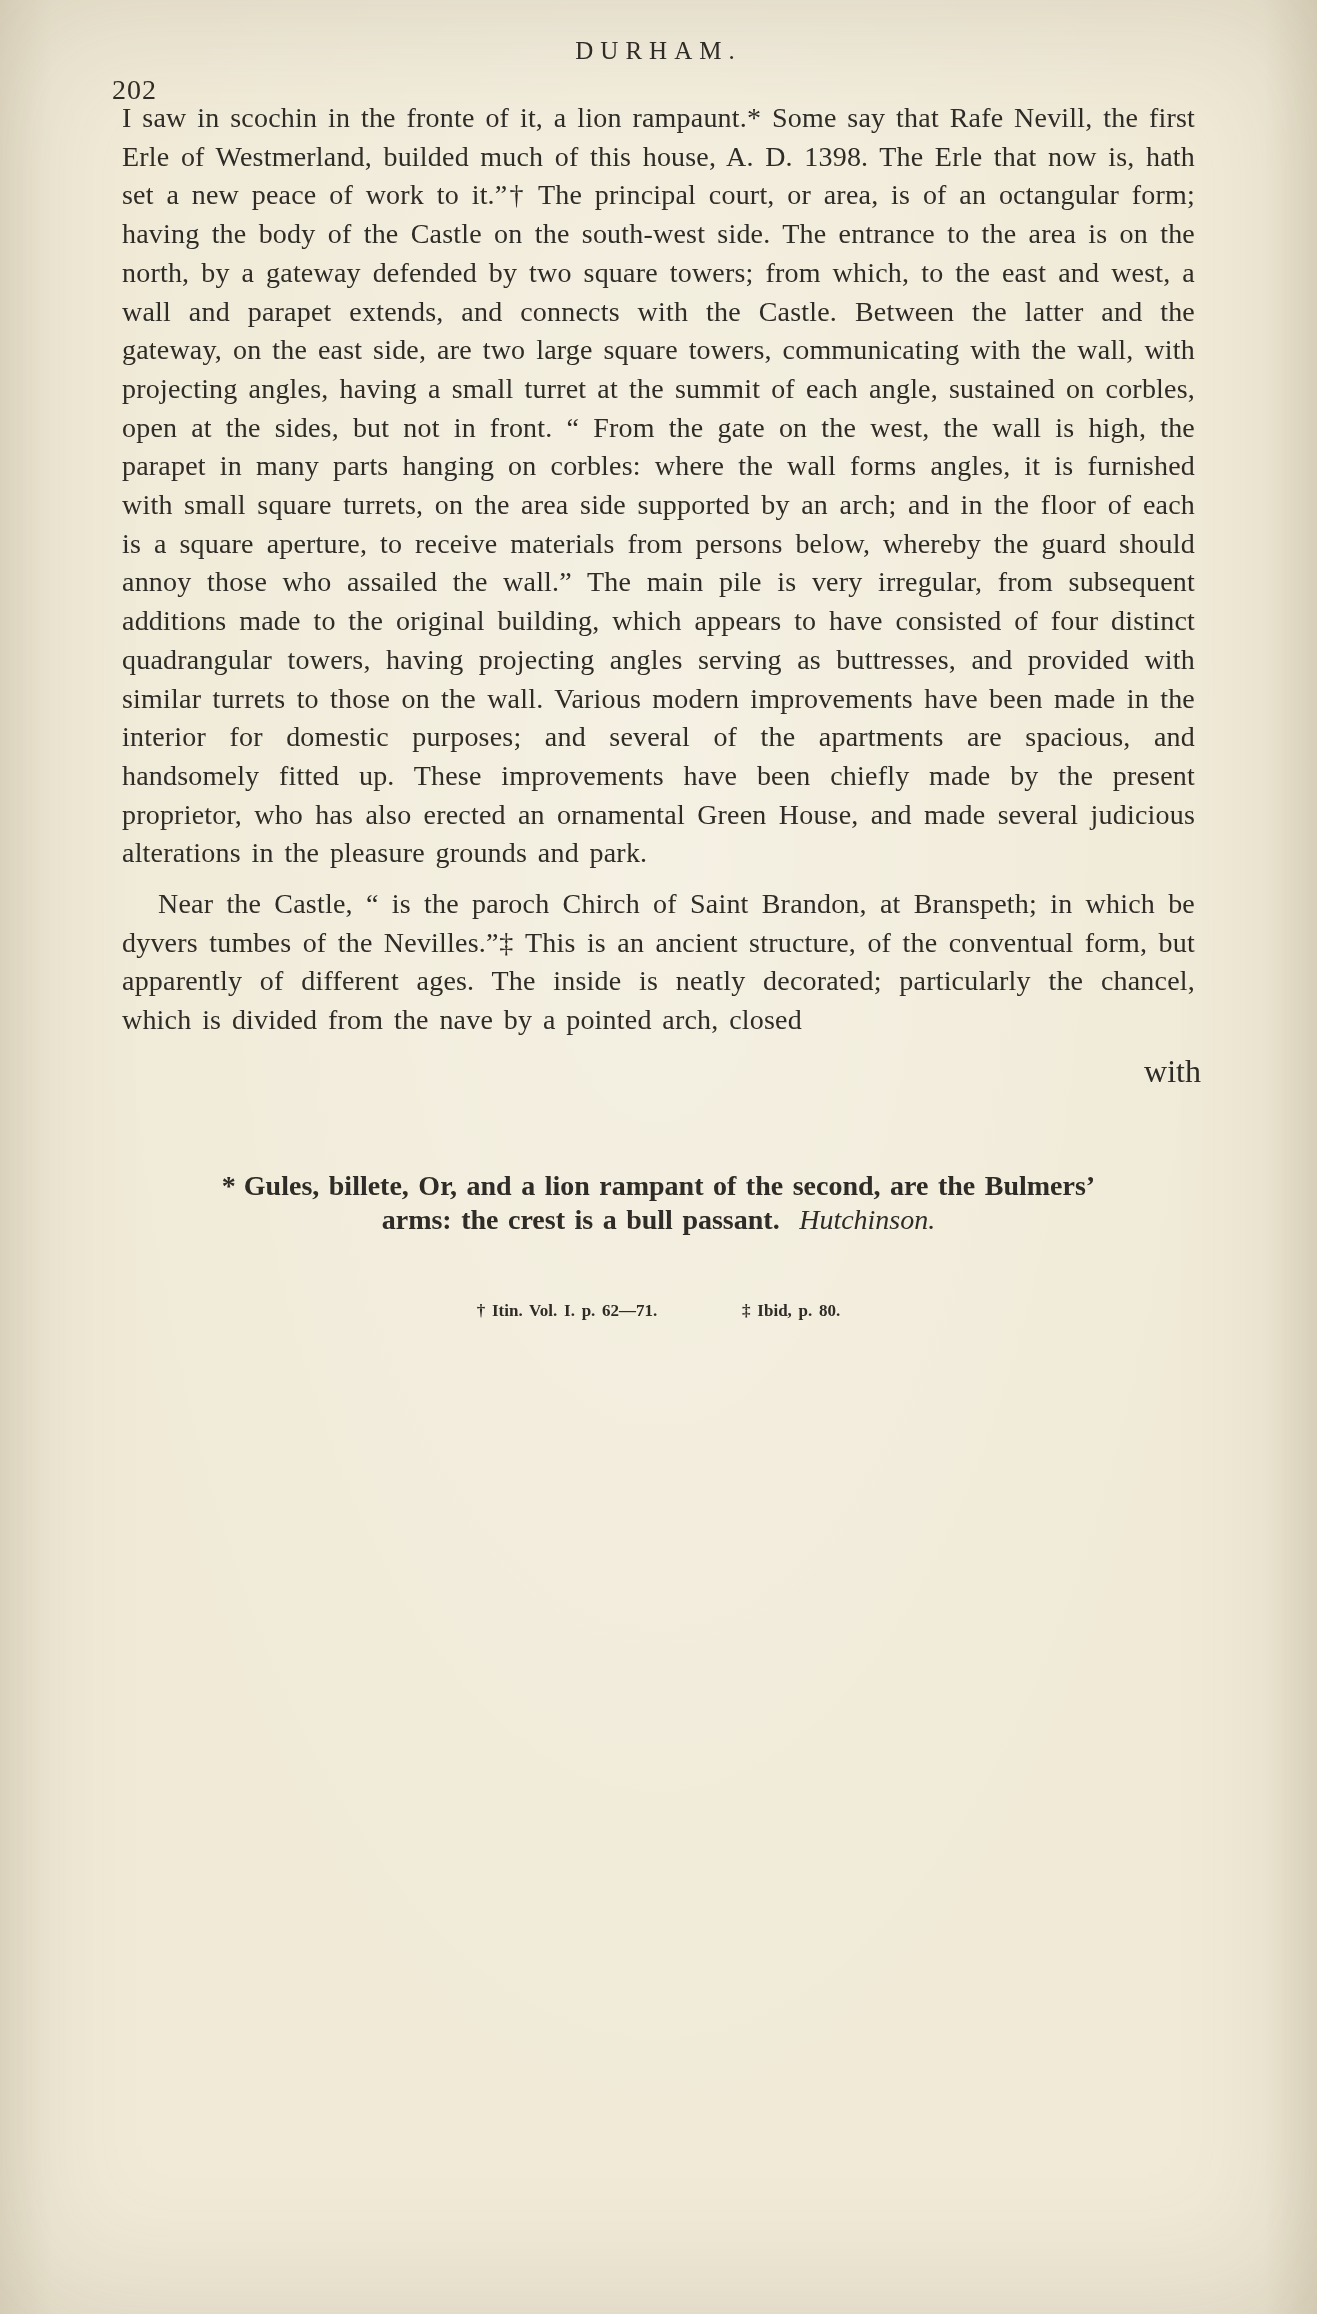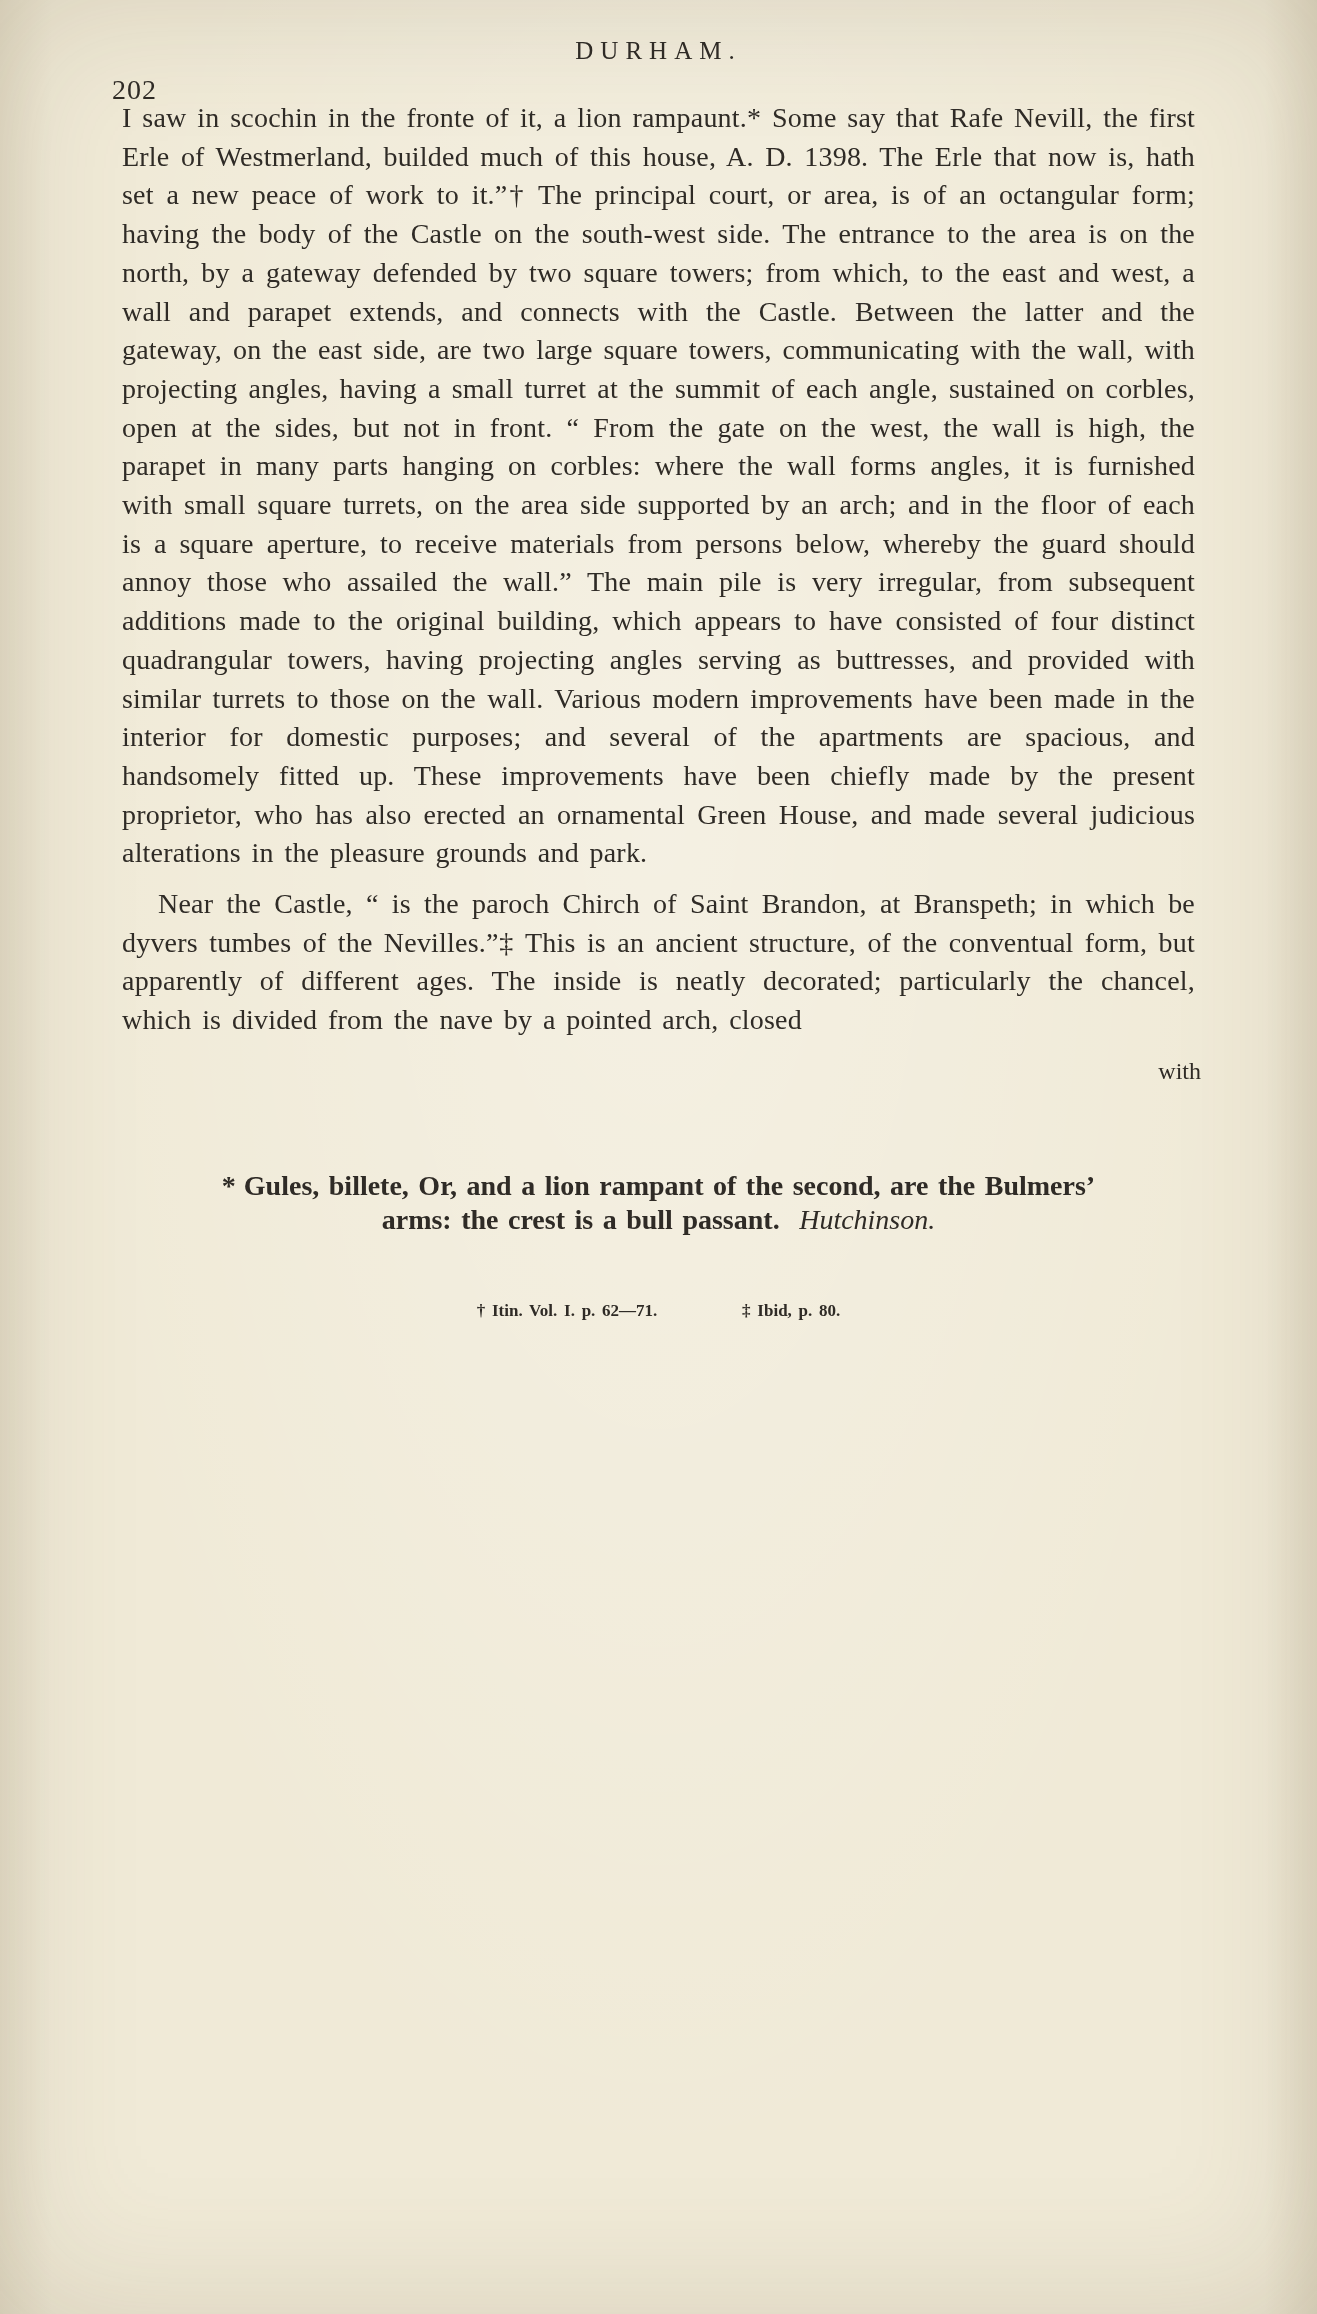--- a/index.html
+++ b/index.html
@@ -58,7 +58,7 @@
   }
   .catchword-row {
     text-align: right;
-    font-size: 24px;
+    font-size: 32px;
     line-height: 38.7px;
     padding-right: 6px;
   }

